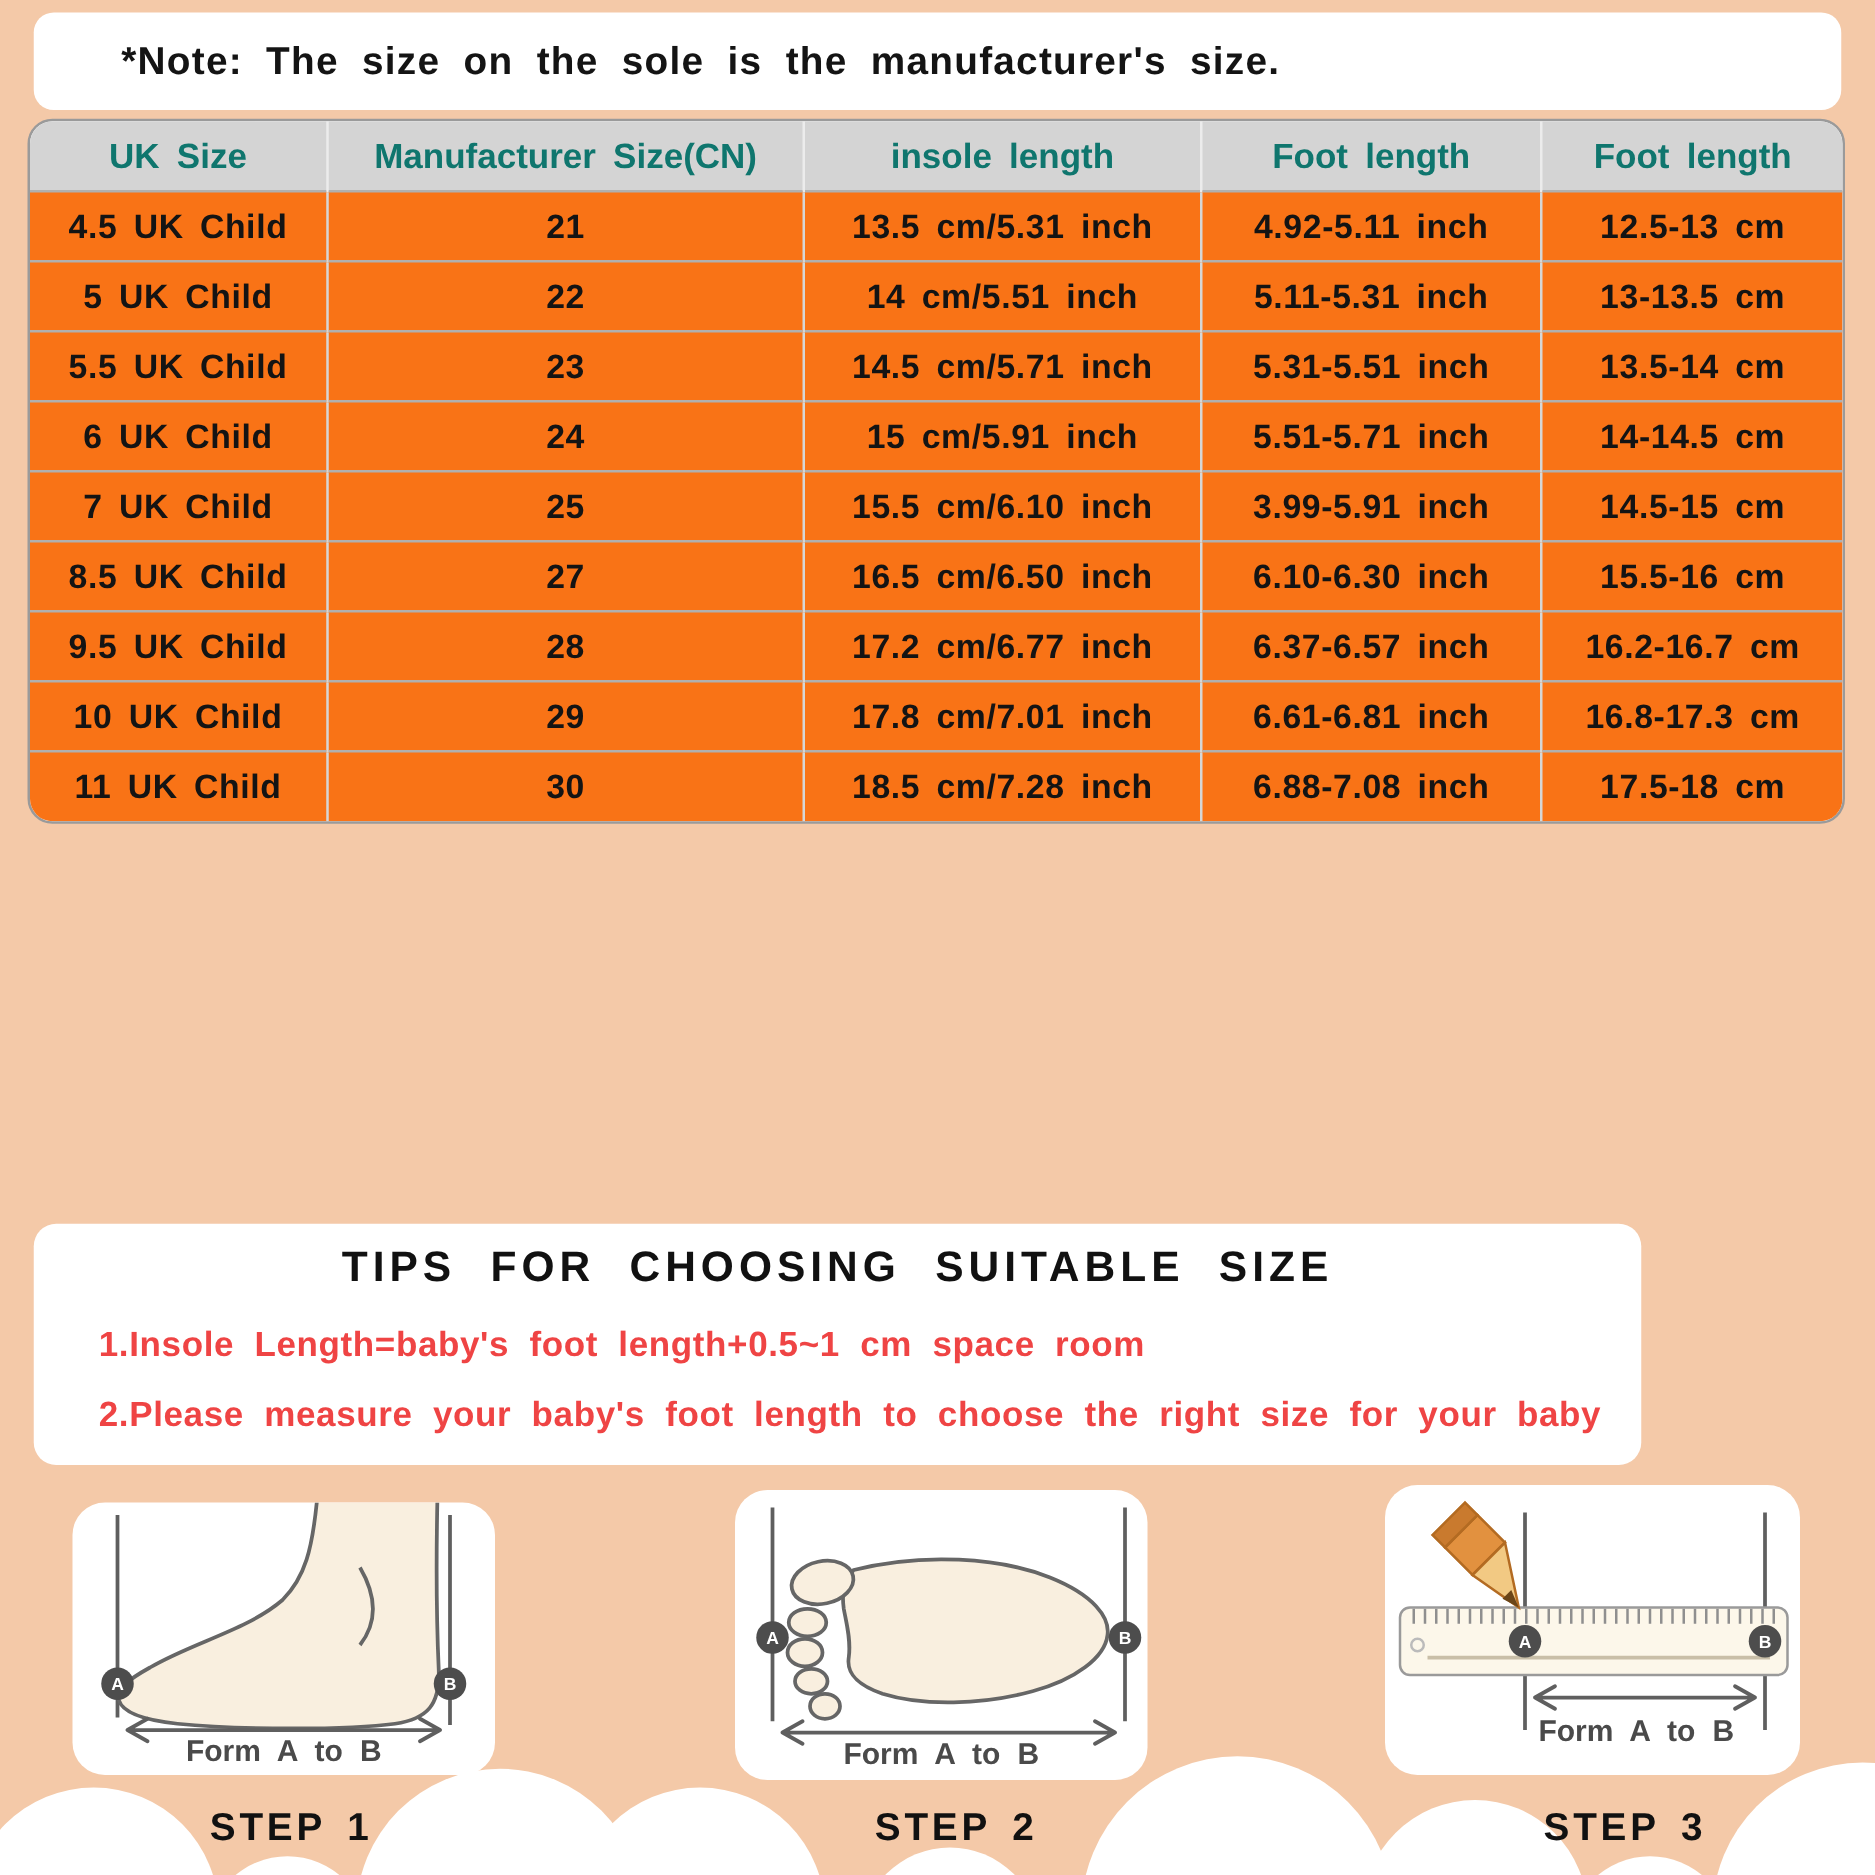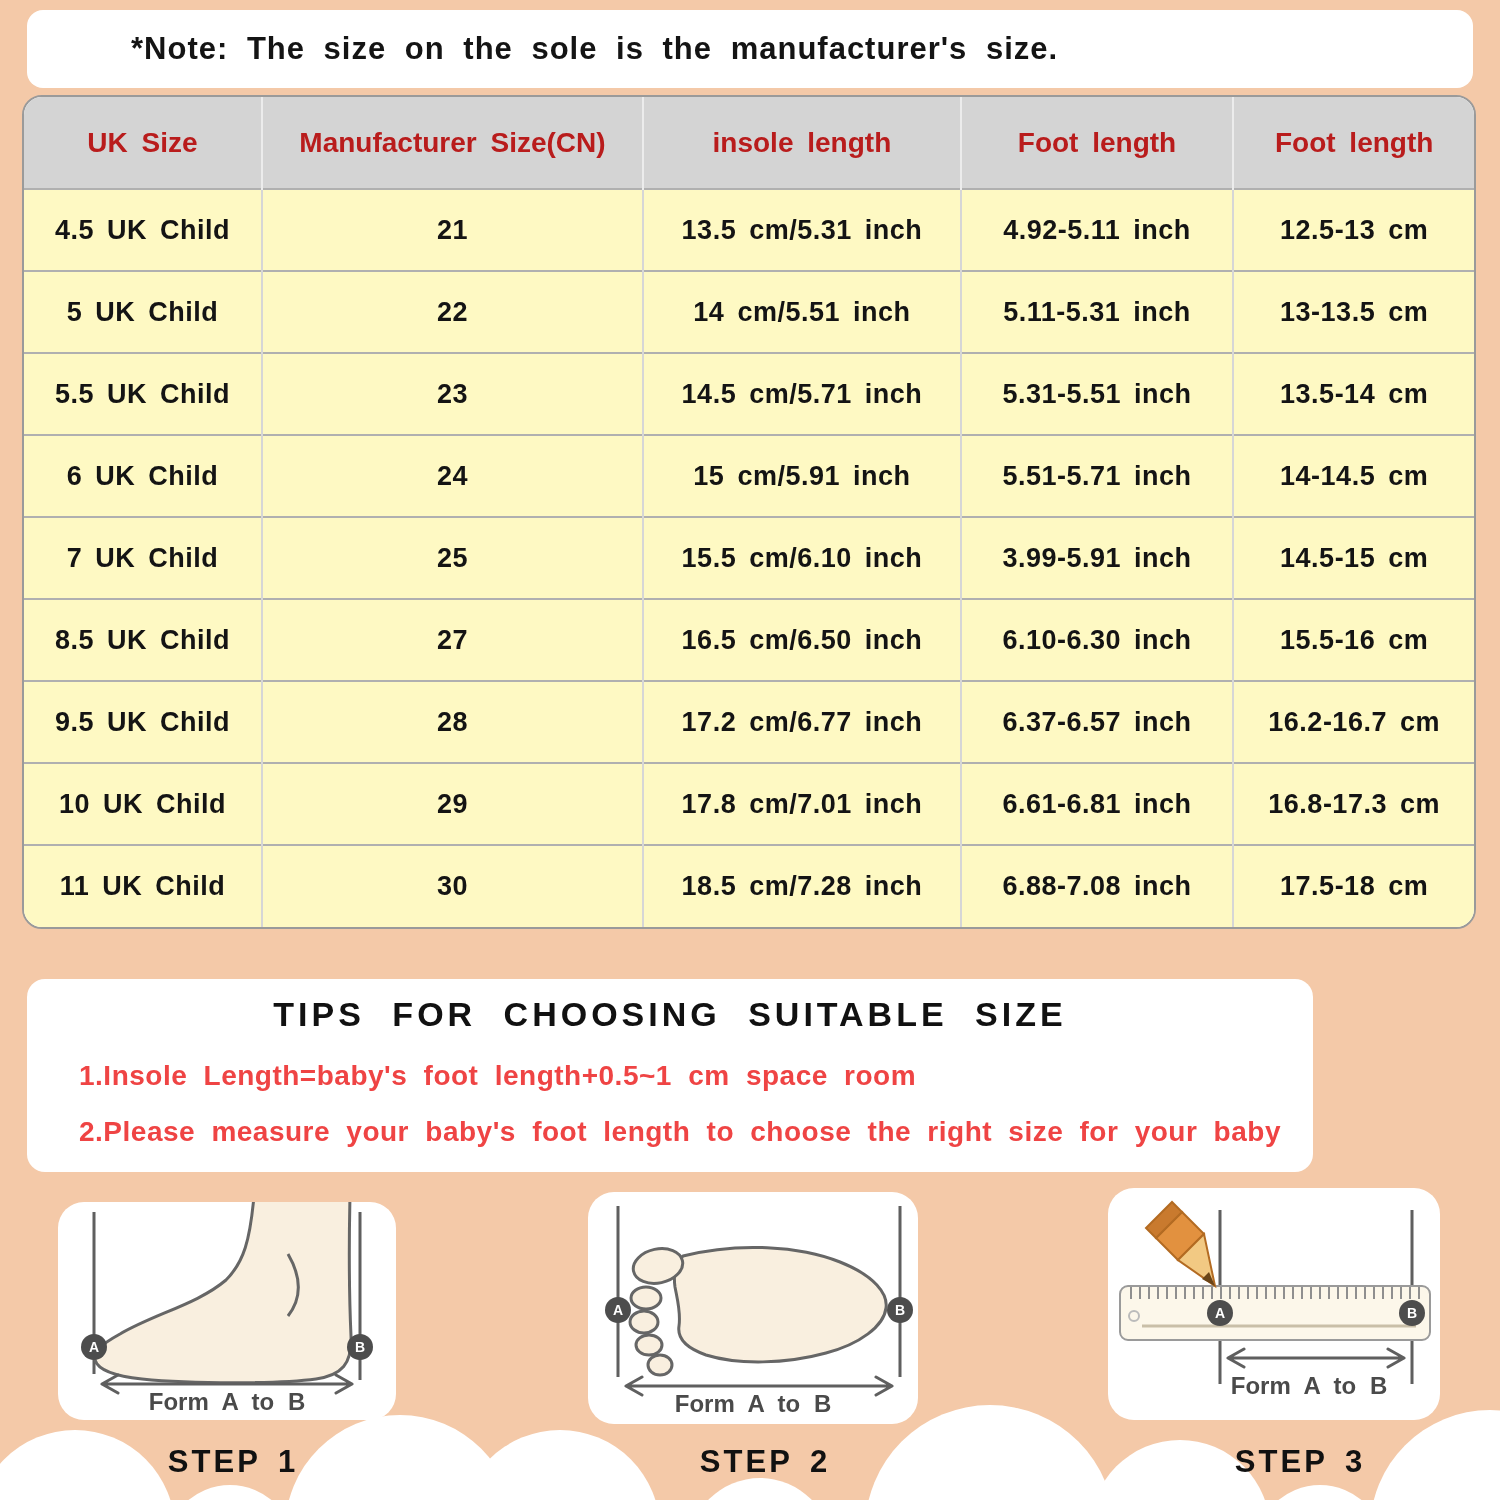--- a/index.html
+++ b/index.html
@@ -11,7 +11,7 @@
   
   .note-panel { position:absolute; left:27px; top:10px; width:1446px; height:78px;
                 background:#fff; border-radius:16px; display:flex; align-items:center; }
-  .note-text { padding-left:104px; font-size:31px; font-weight:700; color:#141414;
+  .note-text { padding-left:70px; font-size:31px; font-weight:700; color:#141414;
                letter-spacing:1px; word-spacing:9px; }
 
   

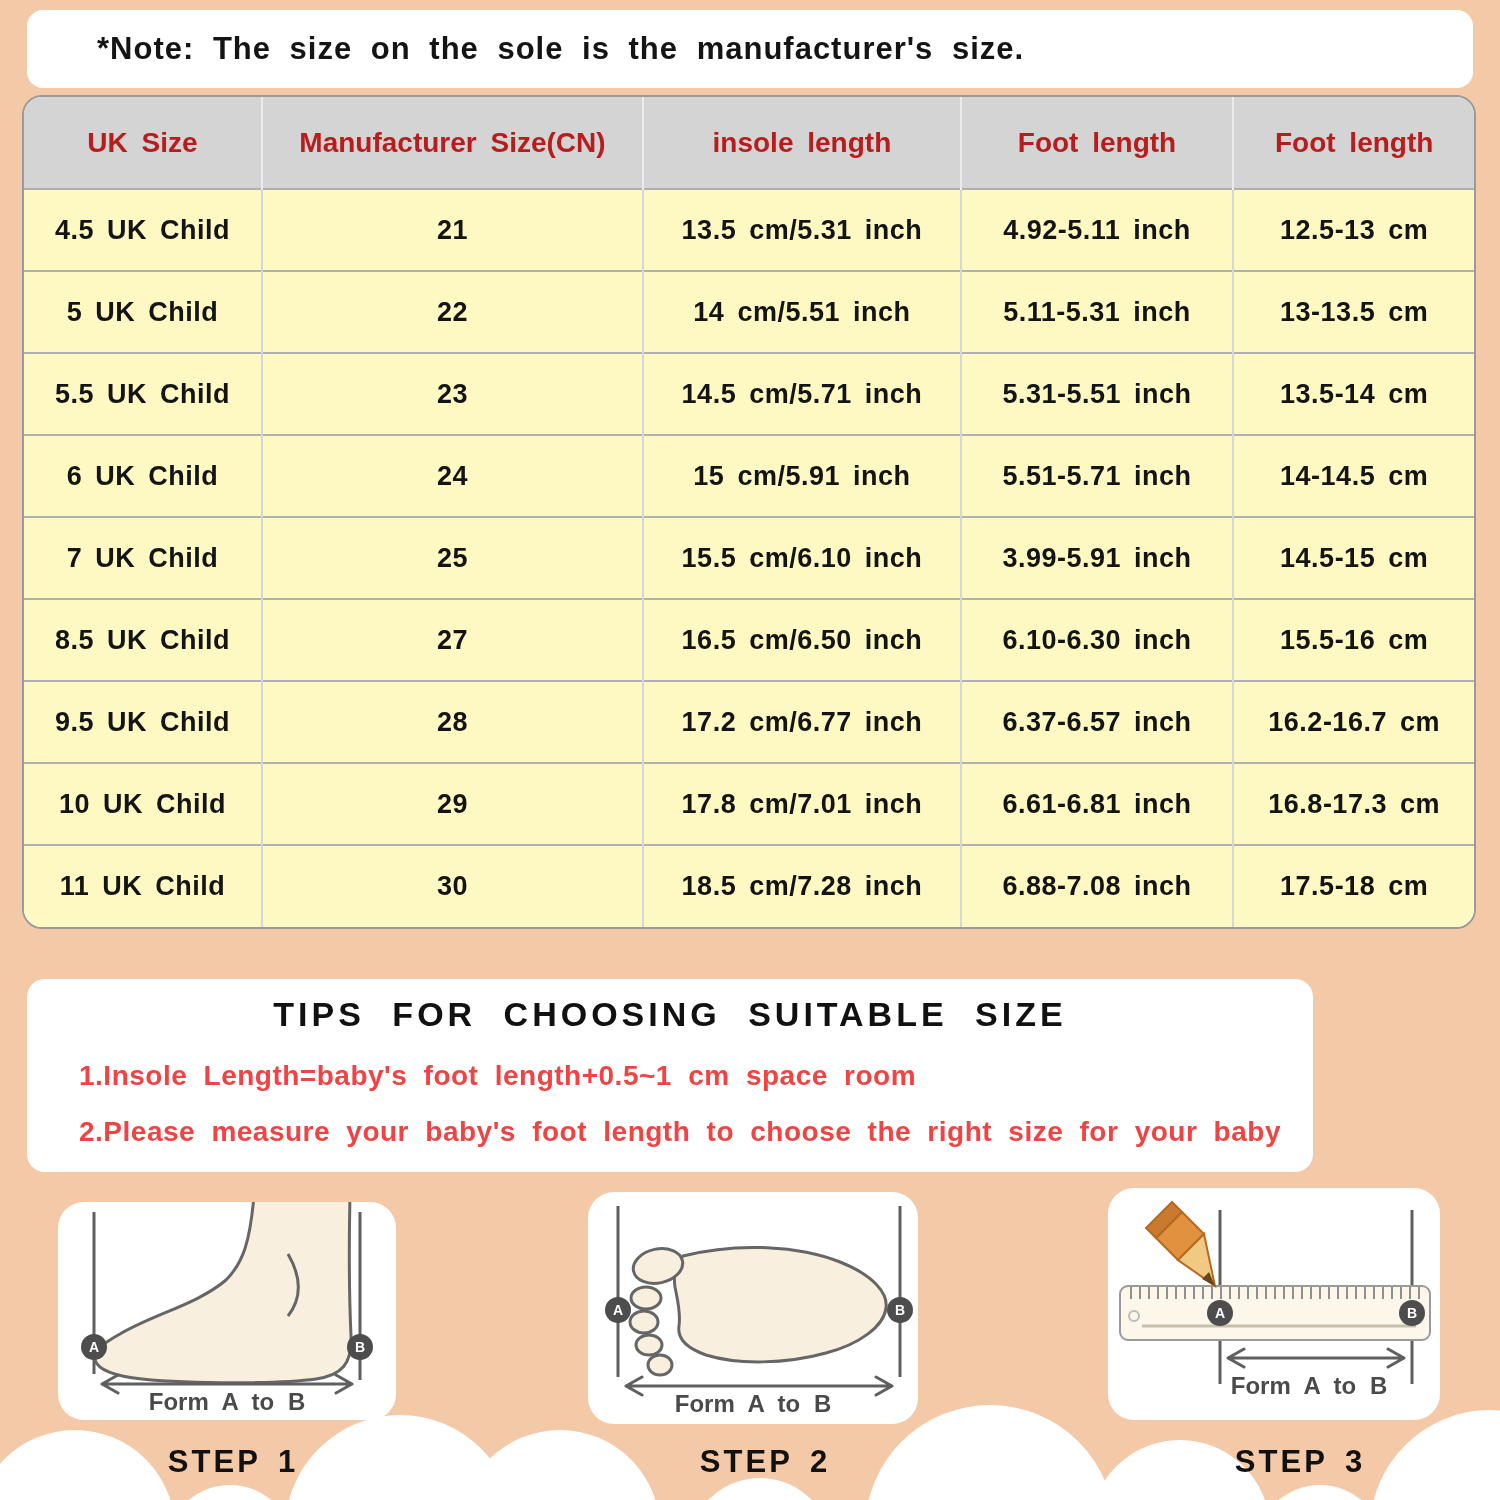--- a/index.html
+++ b/index.html
@@ -19,8 +19,8 @@
                 border:2px solid #9a9a9a; border-radius:20px; overflow:hidden;
                 background:#fff; }
   table { width:100%; border-collapse:collapse; table-layout:fixed; }
-  thead th { height:92px; background:#d4d4d4; font-size:28px; font-weight:700;
-             color:#b91c1c; text-align:center; vertical-align:middle;
+  thead th { height:56px; background:#d4d4d4; font-size:28px; font-weight:700;
+             color:#0f766e; text-align:center; vertical-align:middle;
              border-left:2px solid #ececec; word-spacing:6px; }
   thead th:first-child { border-left:none; }
   tbody td { height:82px; background:#fef9c3; font-size:27px; font-weight:700;

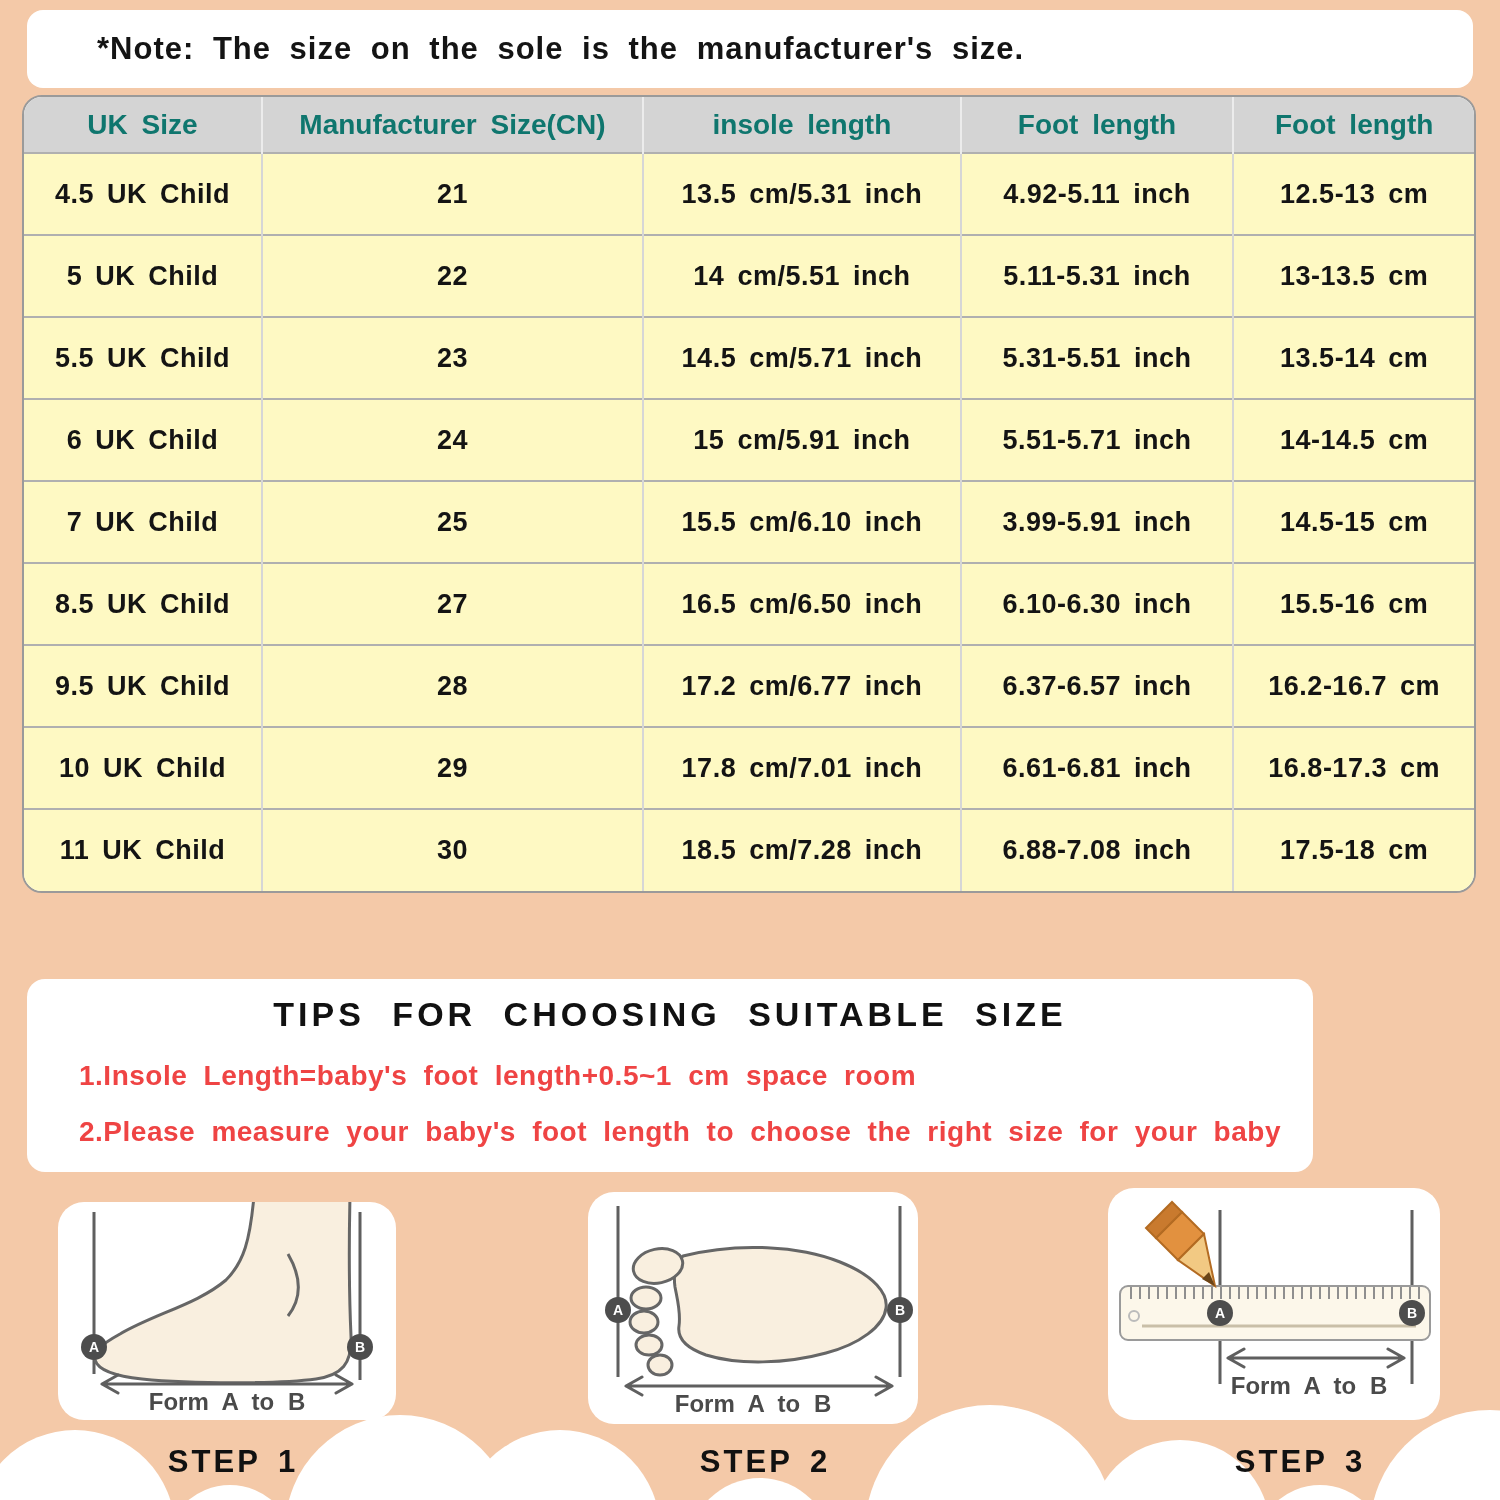--- a/index.html
+++ b/index.html
@@ -23,7 +23,7 @@
              color:#0f766e; text-align:center; vertical-align:middle;
              border-left:2px solid #ececec; word-spacing:6px; }
   thead th:first-child { border-left:none; }
-  tbody td { height:82px; background:#fef9c3; font-size:27px; font-weight:700;
+  tbody td { height:56px; background:#f97316; font-size:27px; font-weight:700;
              color:#141414; text-align:center; vertical-align:middle;
              border-top:2px solid #b0b0b0; border-left:2px solid #d6d6d6;
              word-spacing:5px; letter-spacing:0.5px; }

